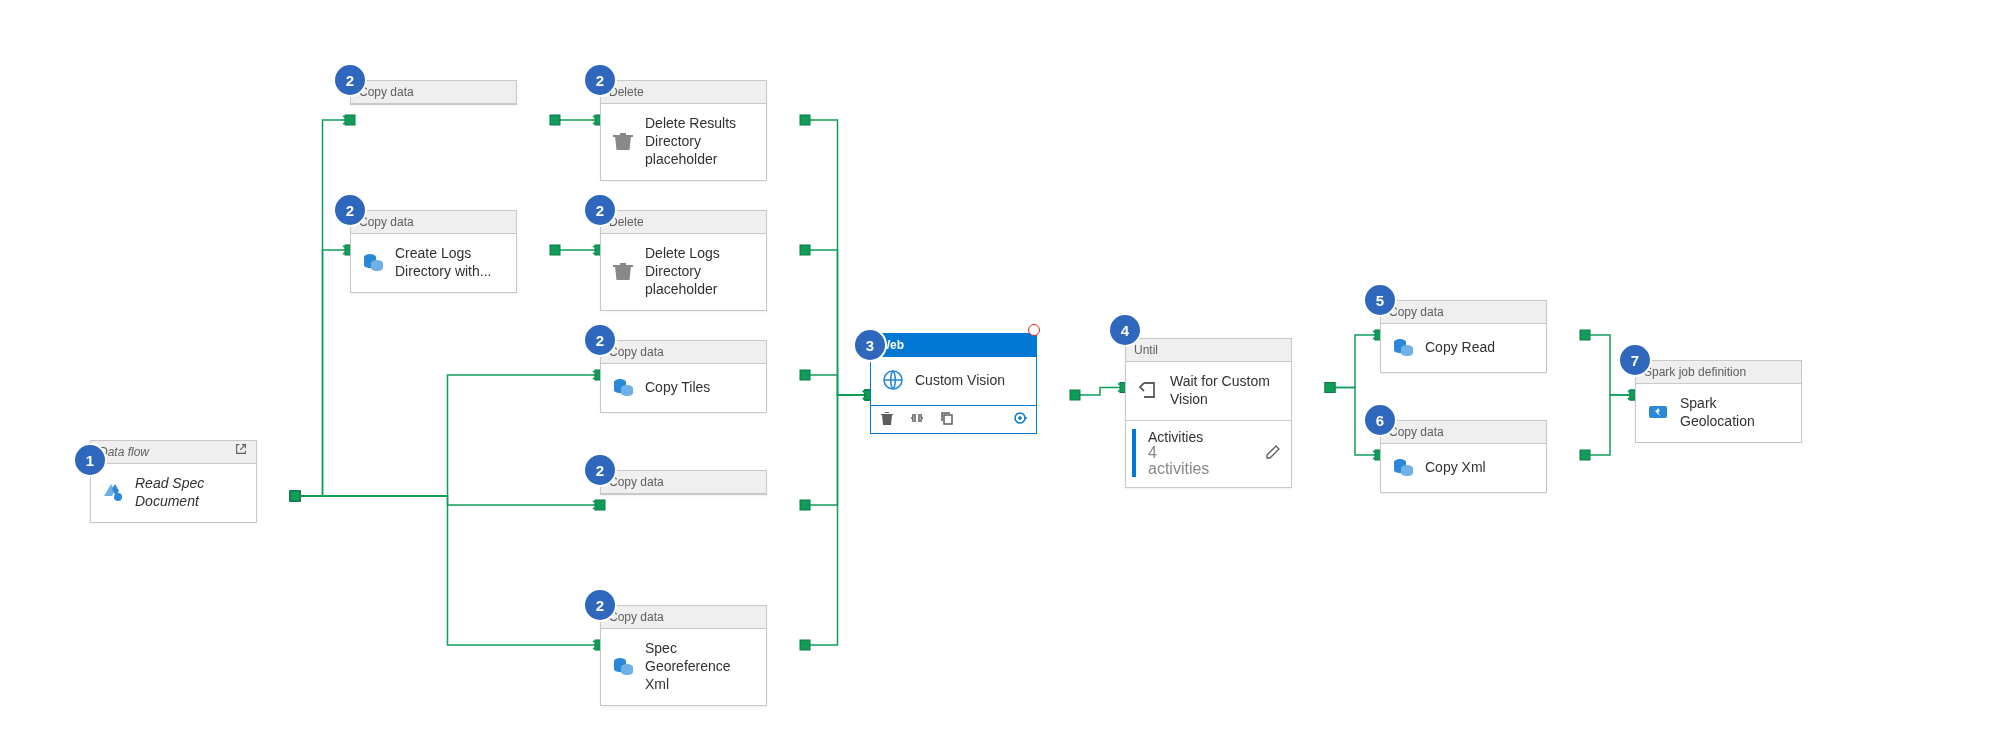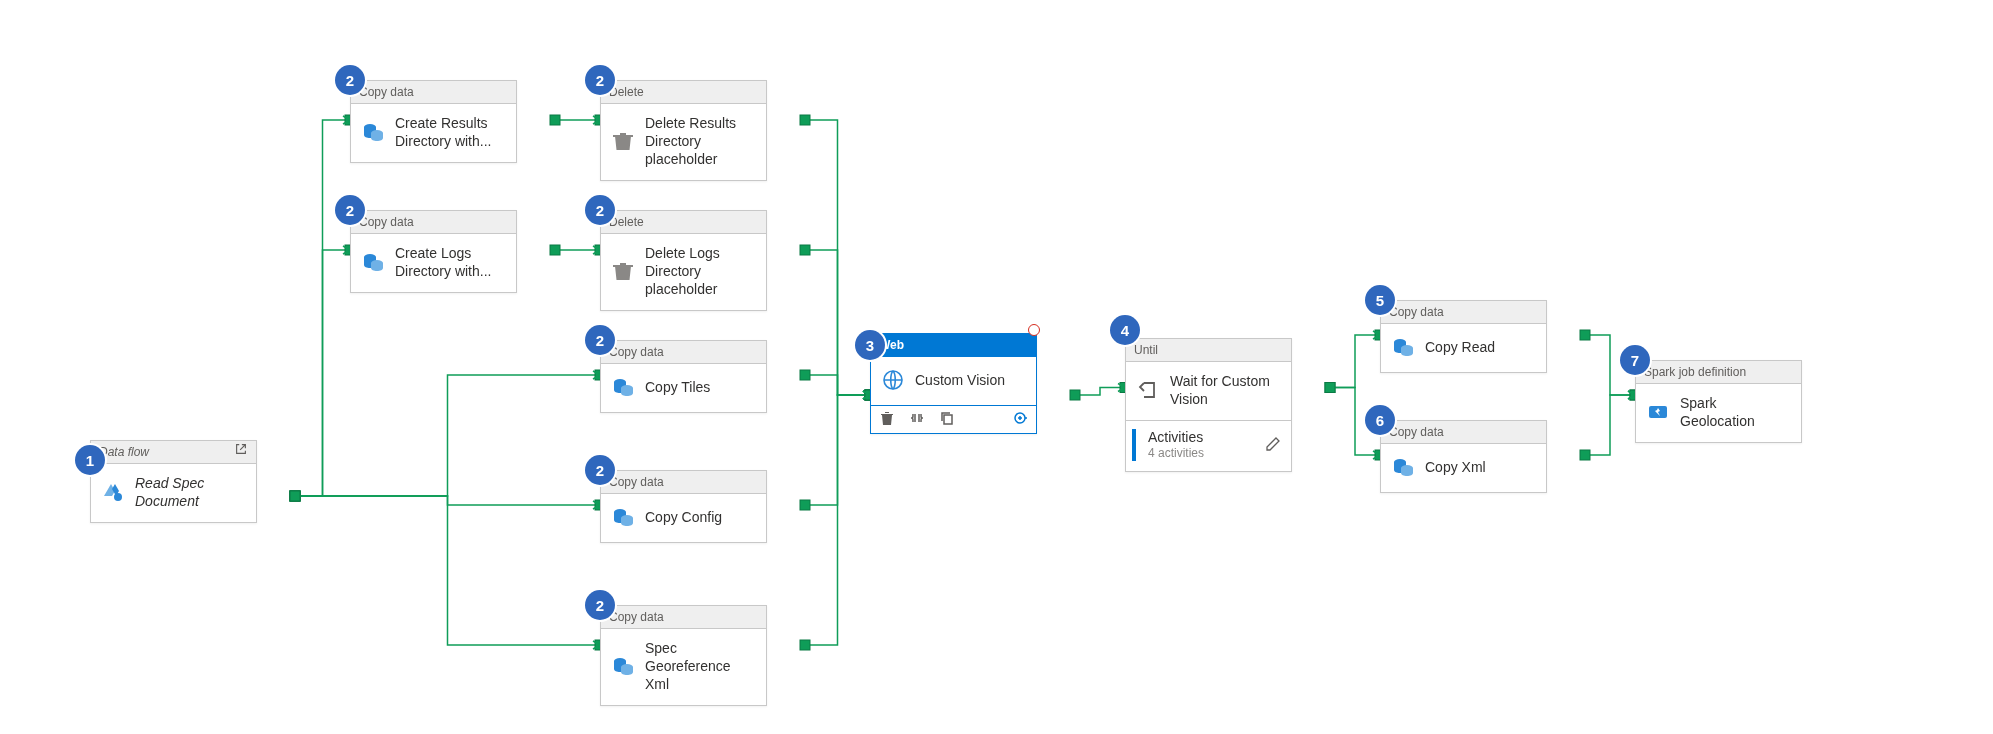--- a/index.html
+++ b/index.html
@@ -223,17 +223,6 @@
     <div class="header">
         <span>Copy data</span>
       </div>
-    <div class="body">
-      <span class="icon">
-        <svg viewBox="0 0 24 24">
-            <ellipse cx="9" cy="7" rx="6" ry="3" fill="#2b88d8"></ellipse>
-            <path d="M3 7v8c0 1.7 2.7 3 6 3s6-1.3 6-3V7" fill="#2b88d8"></path>
-            <ellipse cx="16" cy="13" rx="6" ry="3" fill="#6fb1e6"></ellipse>
-            <path d="M10 13v5c0 1.7 2.7 3 6 3s6-1.3 6-3v-5" fill="#6fb1e6"></path>
-          </svg>
-      </span>
-      <span class="label">Create Results Directory with...</span>
-    </div>
   </div>
   <div class="badge" style="left:335px;top:65px;">2</div>
 

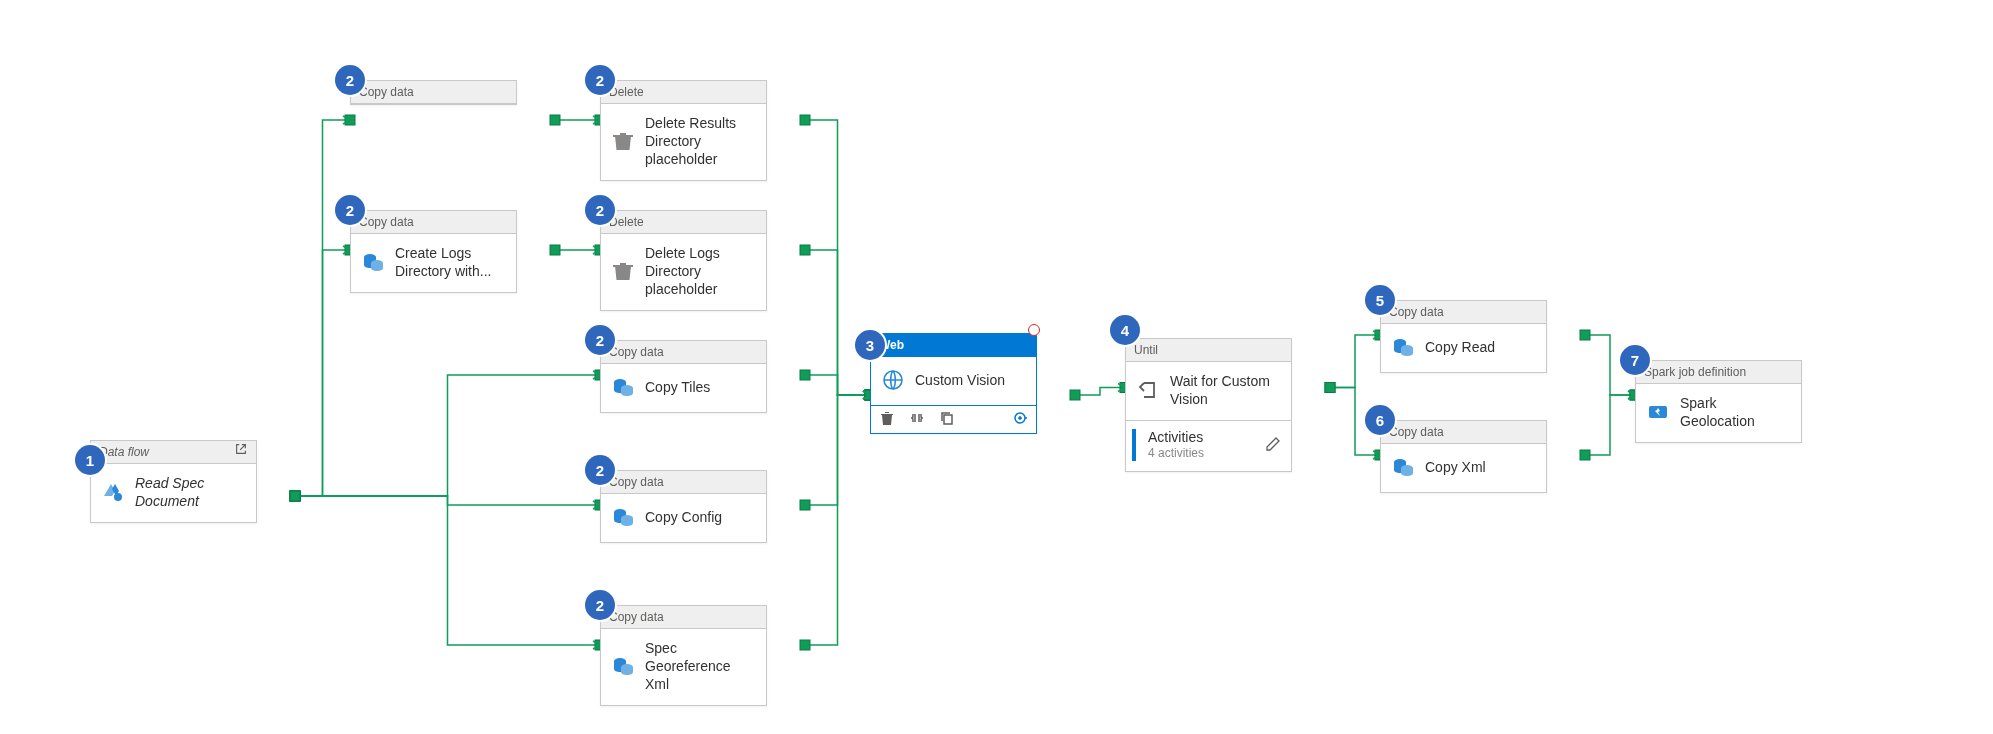--- a/index.html
+++ b/index.html
@@ -103,7 +103,7 @@
     width:4px;background:var(--accent);
   }
   .activity.container .sub .sub-text{margin-left:12px;line-height:16px;}
-  .activity.container .sub .sub-text .count{color:#8a8886;font-size:12px;}
+  .activity.container .sub .sub-text .count{color:#8a8886;font-size:16px;}
   .activity.container .sub svg{width:16px;height:16px;color:#605e5c;}
 
   .ext-icon{color:#605e5c;}

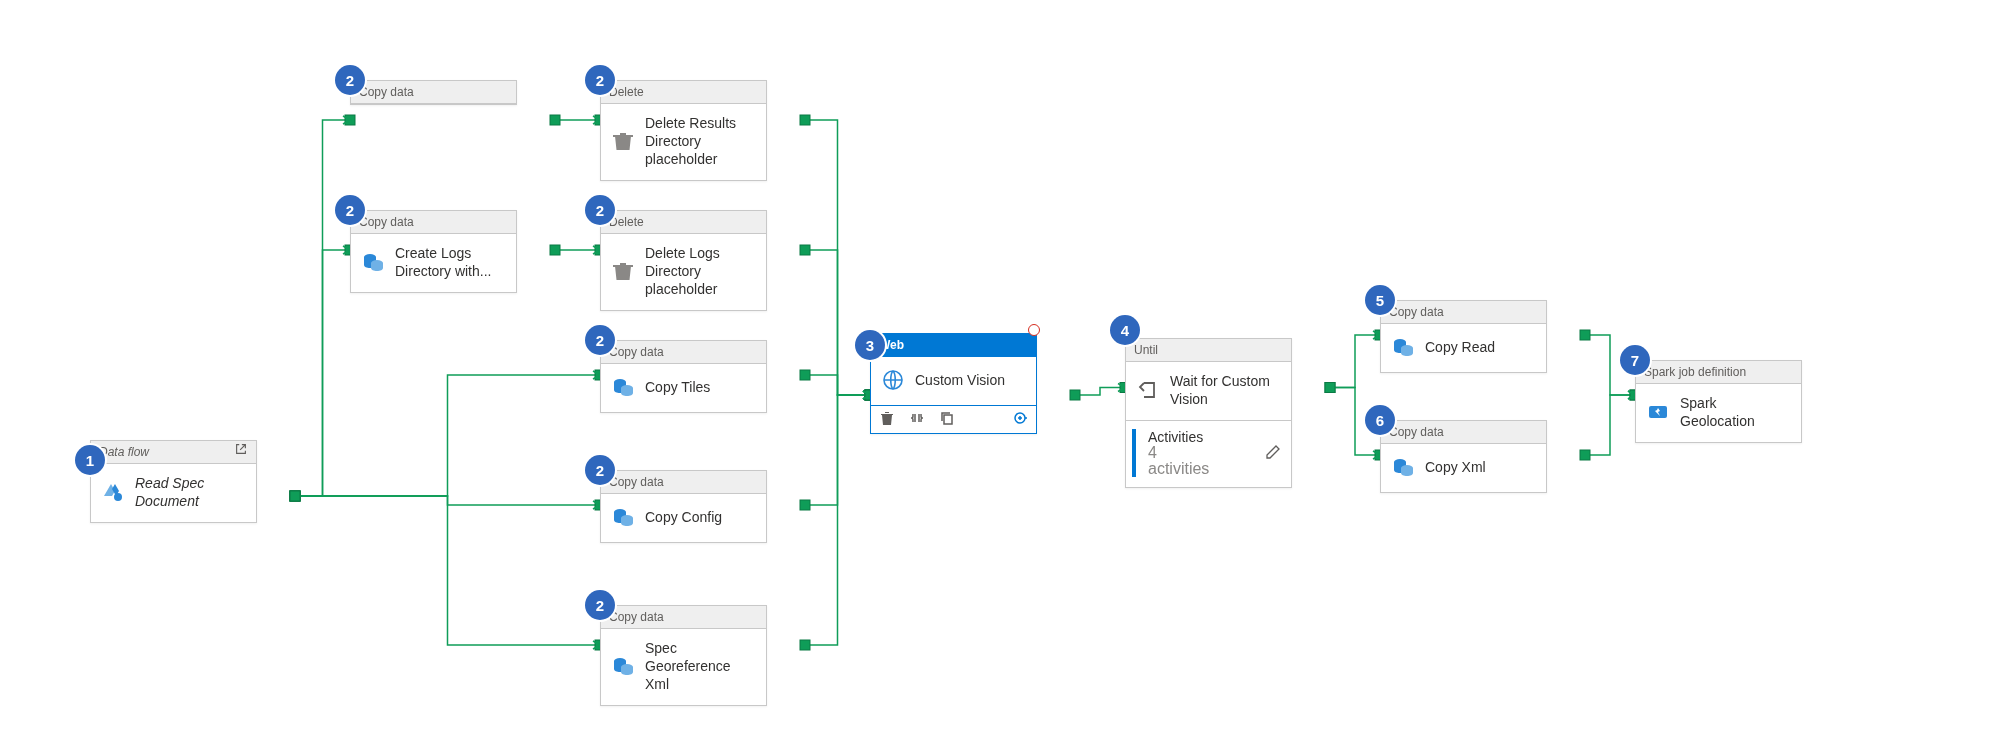--- a/index.html
+++ b/index.html
@@ -302,17 +302,6 @@
     <div class="header">
         <span>Copy data</span>
       </div>
-    <div class="body">
-      <span class="icon">
-        <svg viewBox="0 0 24 24">
-            <ellipse cx="9" cy="7" rx="6" ry="3" fill="#2b88d8"></ellipse>
-            <path d="M3 7v8c0 1.7 2.7 3 6 3s6-1.3 6-3V7" fill="#2b88d8"></path>
-            <ellipse cx="16" cy="13" rx="6" ry="3" fill="#6fb1e6"></ellipse>
-            <path d="M10 13v5c0 1.7 2.7 3 6 3s6-1.3 6-3v-5" fill="#6fb1e6"></path>
-          </svg>
-      </span>
-      <span class="label">Copy Config</span>
-    </div>
   </div>
   <div class="badge" style="left:585px;top:455px;">2</div>
 

